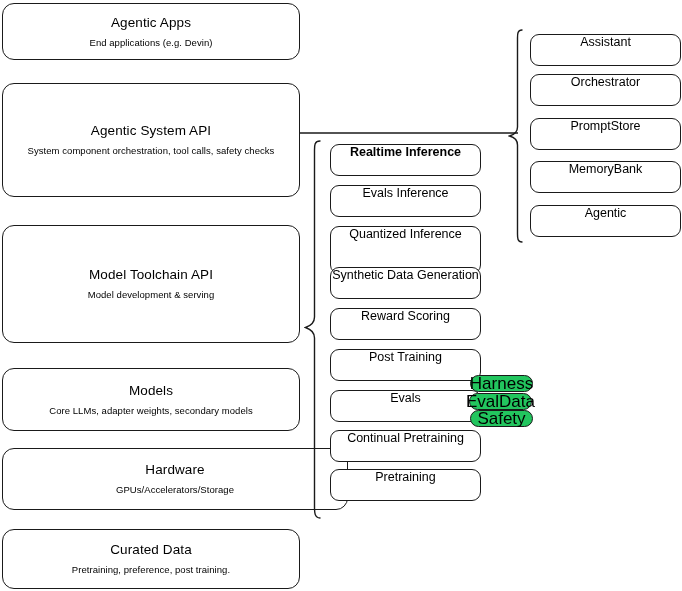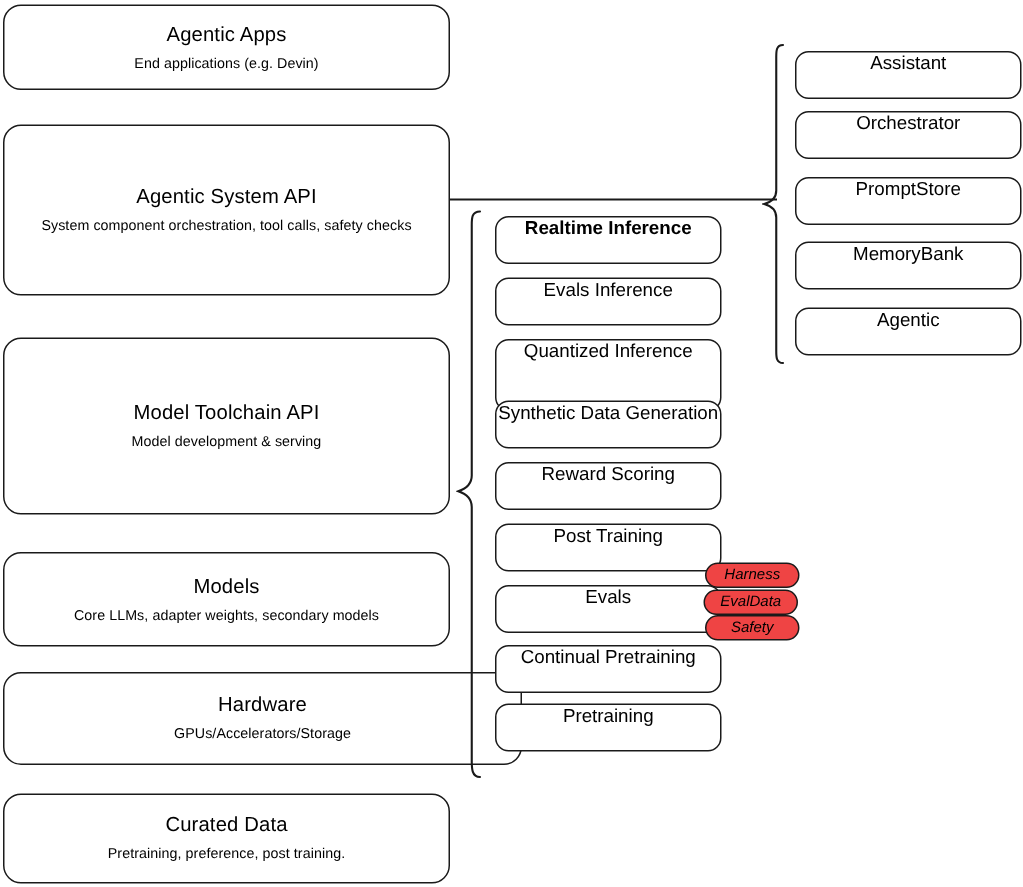--- a/index.html
+++ b/index.html
@@ -64,15 +64,14 @@
     box-sizing: border-box;
     border: 1.4px solid #1a1a1a;
     border-radius: 999px;
-    background: #ef4444;
+    background: #22c55e;
     display: flex;
     align-items: center;
     justify-content: center;
     text-align: center;
-    font-size: 10px;
+    font-size: 17px;
     color: #000000;
     z-index: 6;
-    font-style: italic;
   }
   .brace {
     position: absolute;

